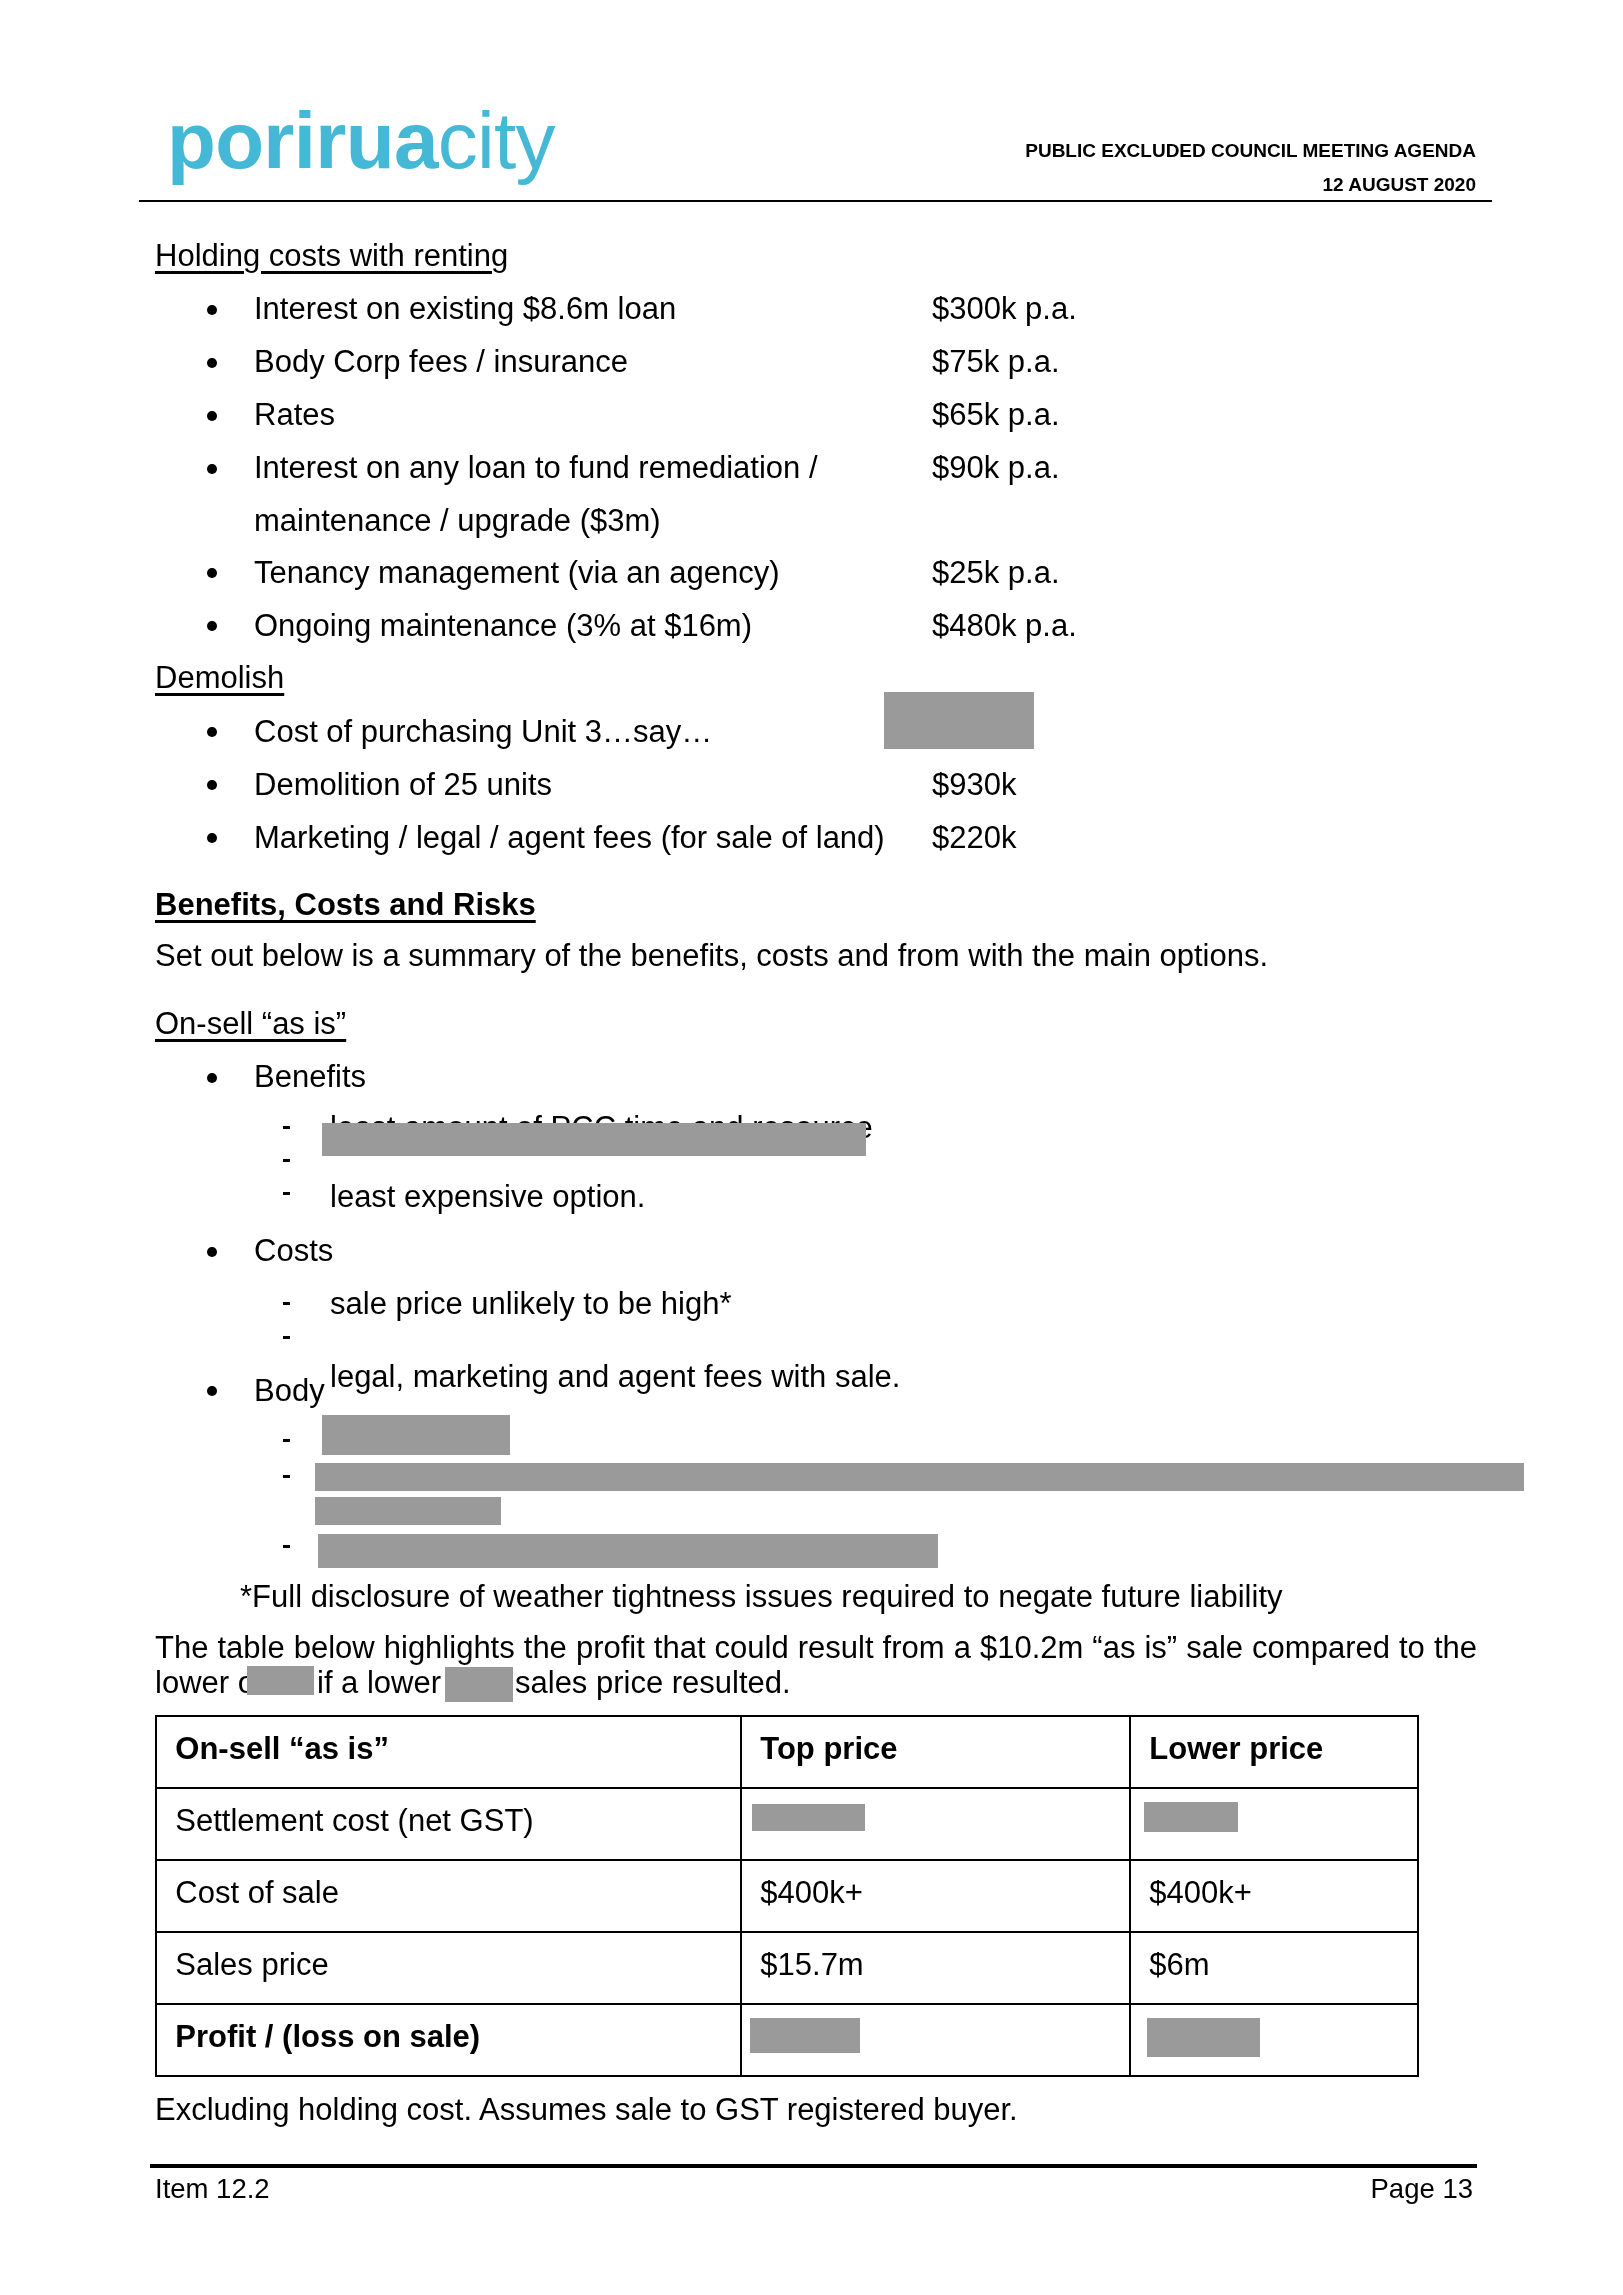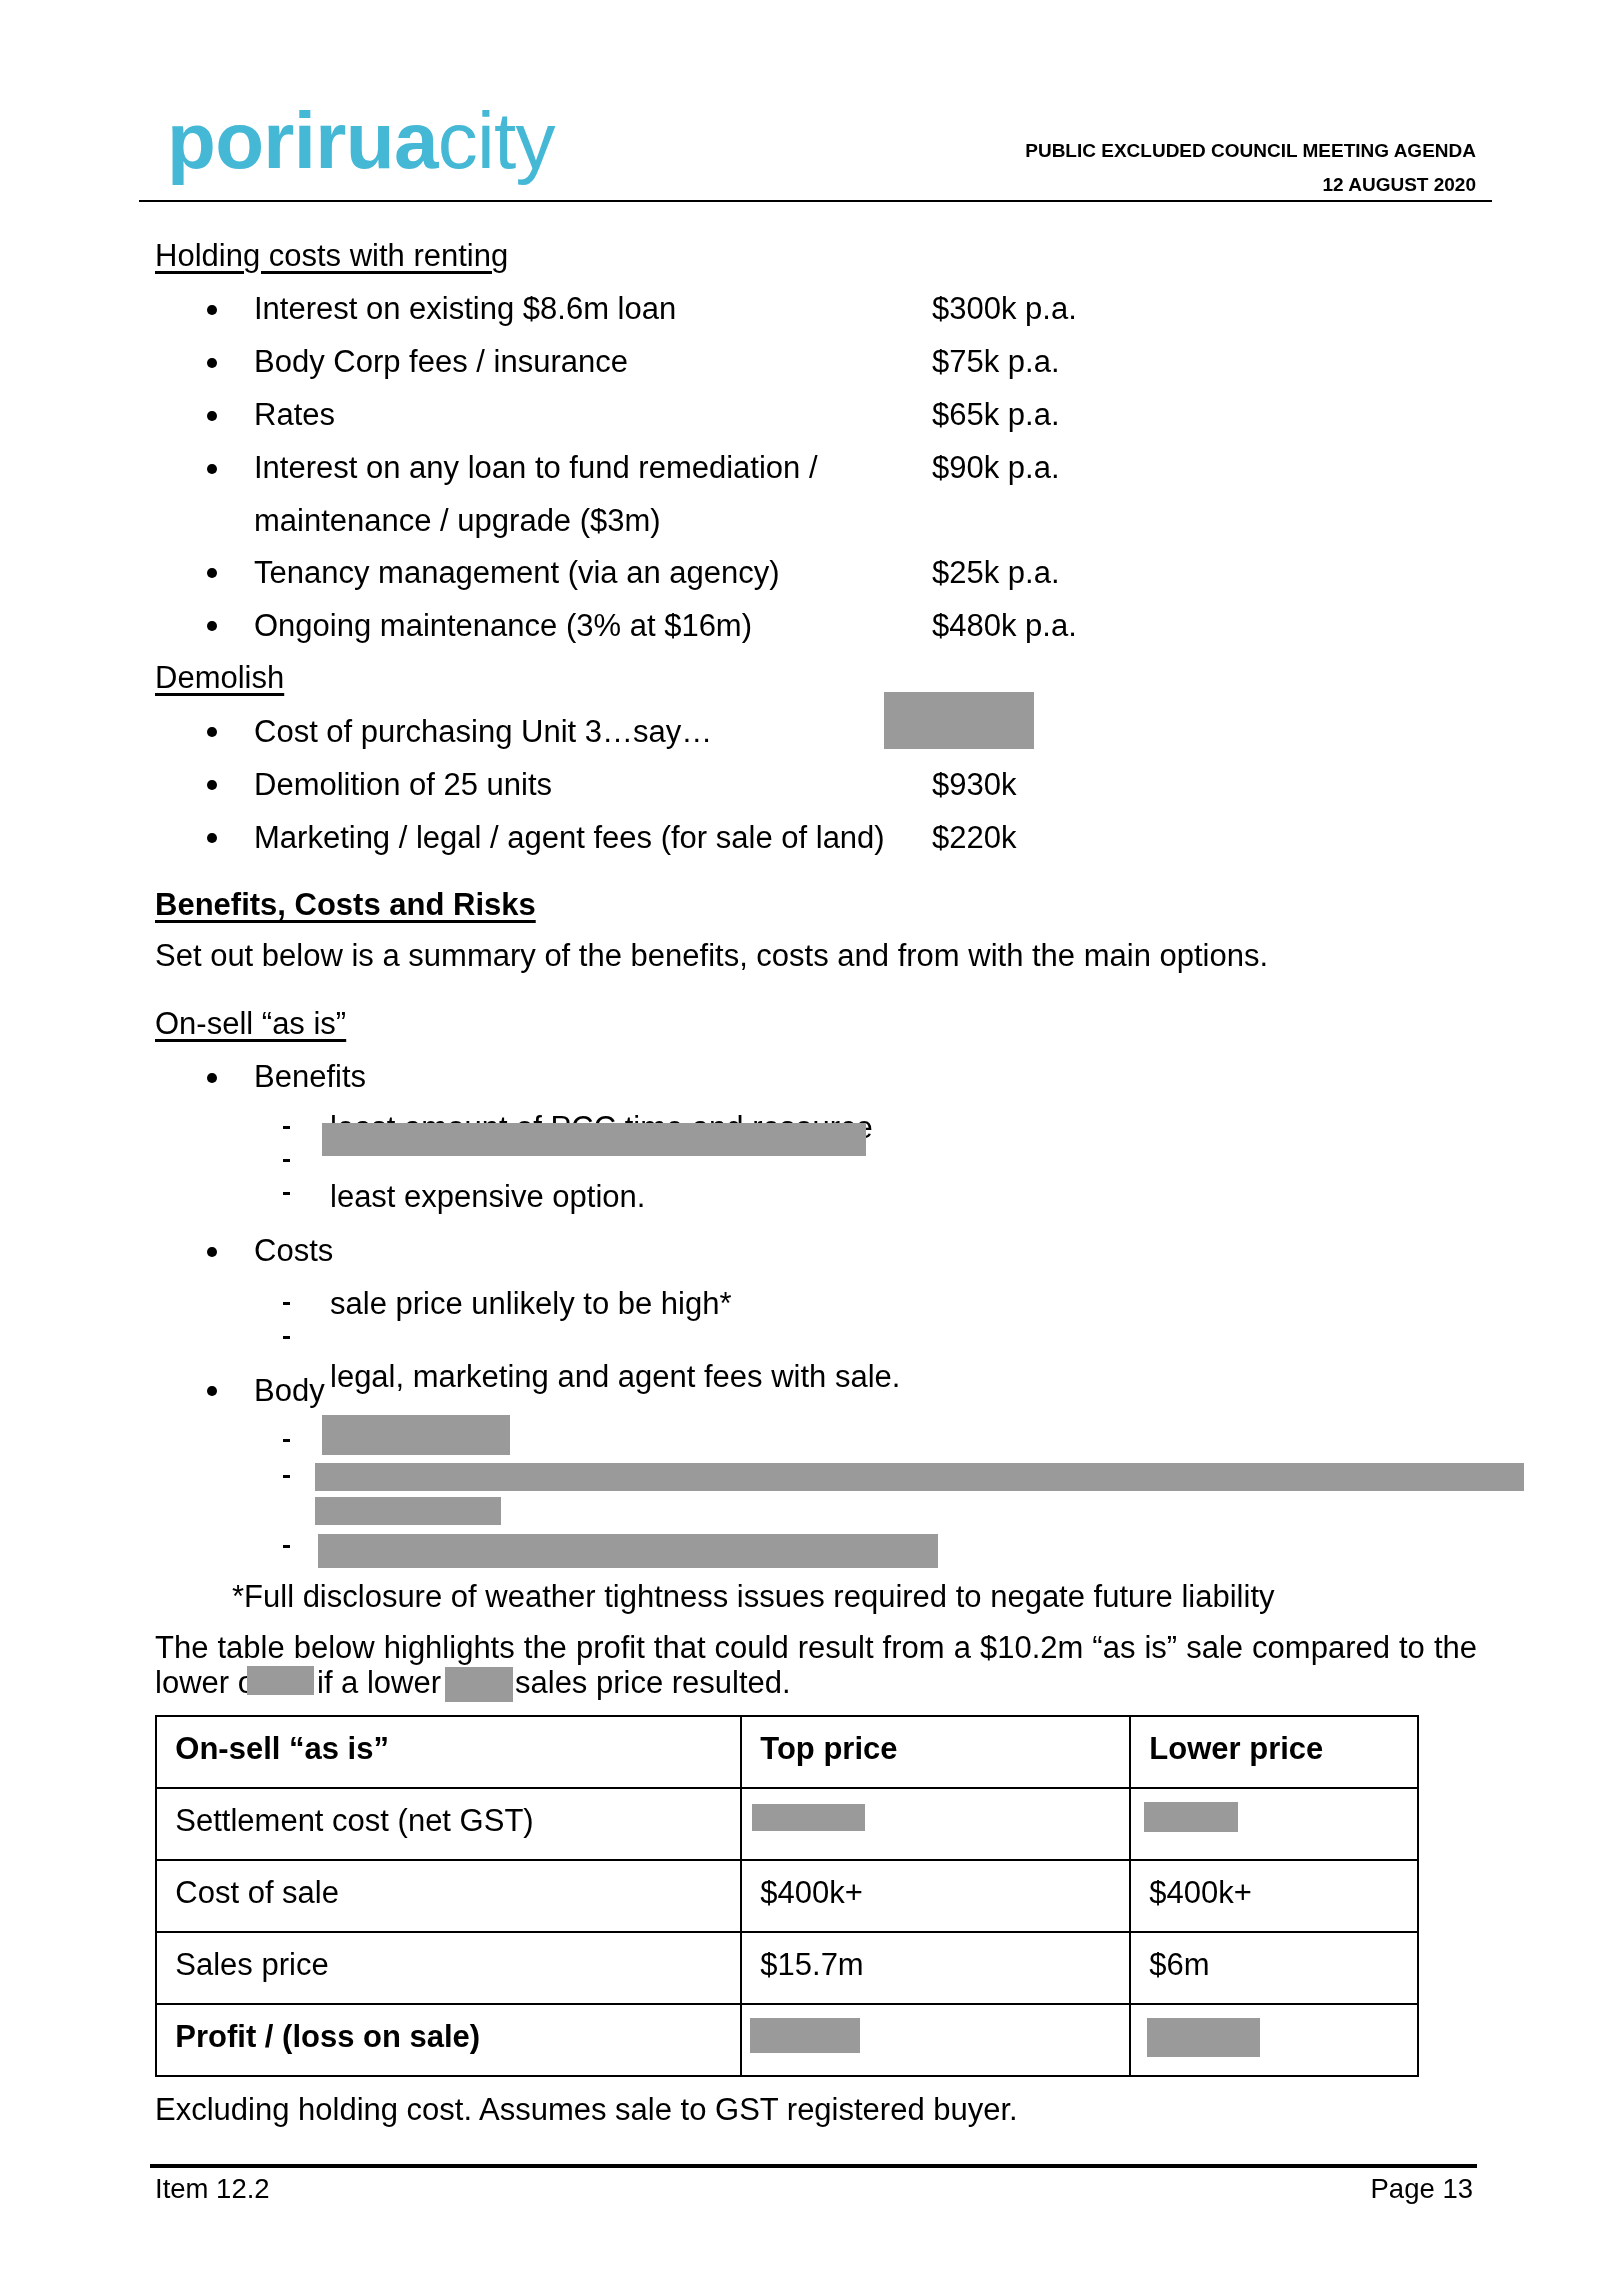--- a/index.html
+++ b/index.html
@@ -105,7 +105,7 @@
 <div class="dash" style="left:283px; top:1545px;"></div>
 <div class="redact" style="left:318px; top:1534px; width:620px; height:34px;"></div>
 
-<div class="abs txt" style="left:232px; top:1578px;">*Full disclosure of weather tightness issues required to negate future liability</div>
+<div class="abs txt" style="left:240px; top:1578px;">*Full disclosure of weather tightness issues required to negate future liability</div>
 
 <div class="abs txt" style="left:155px; top:1629px; width:1322px; text-align:justify; text-align-last:justify;">The table below highlights the profit that could result from a $10.2m “as is” sale compared to the</div>
 <div class="abs txt" style="left:155px; top:1664px;">lower of</div>

